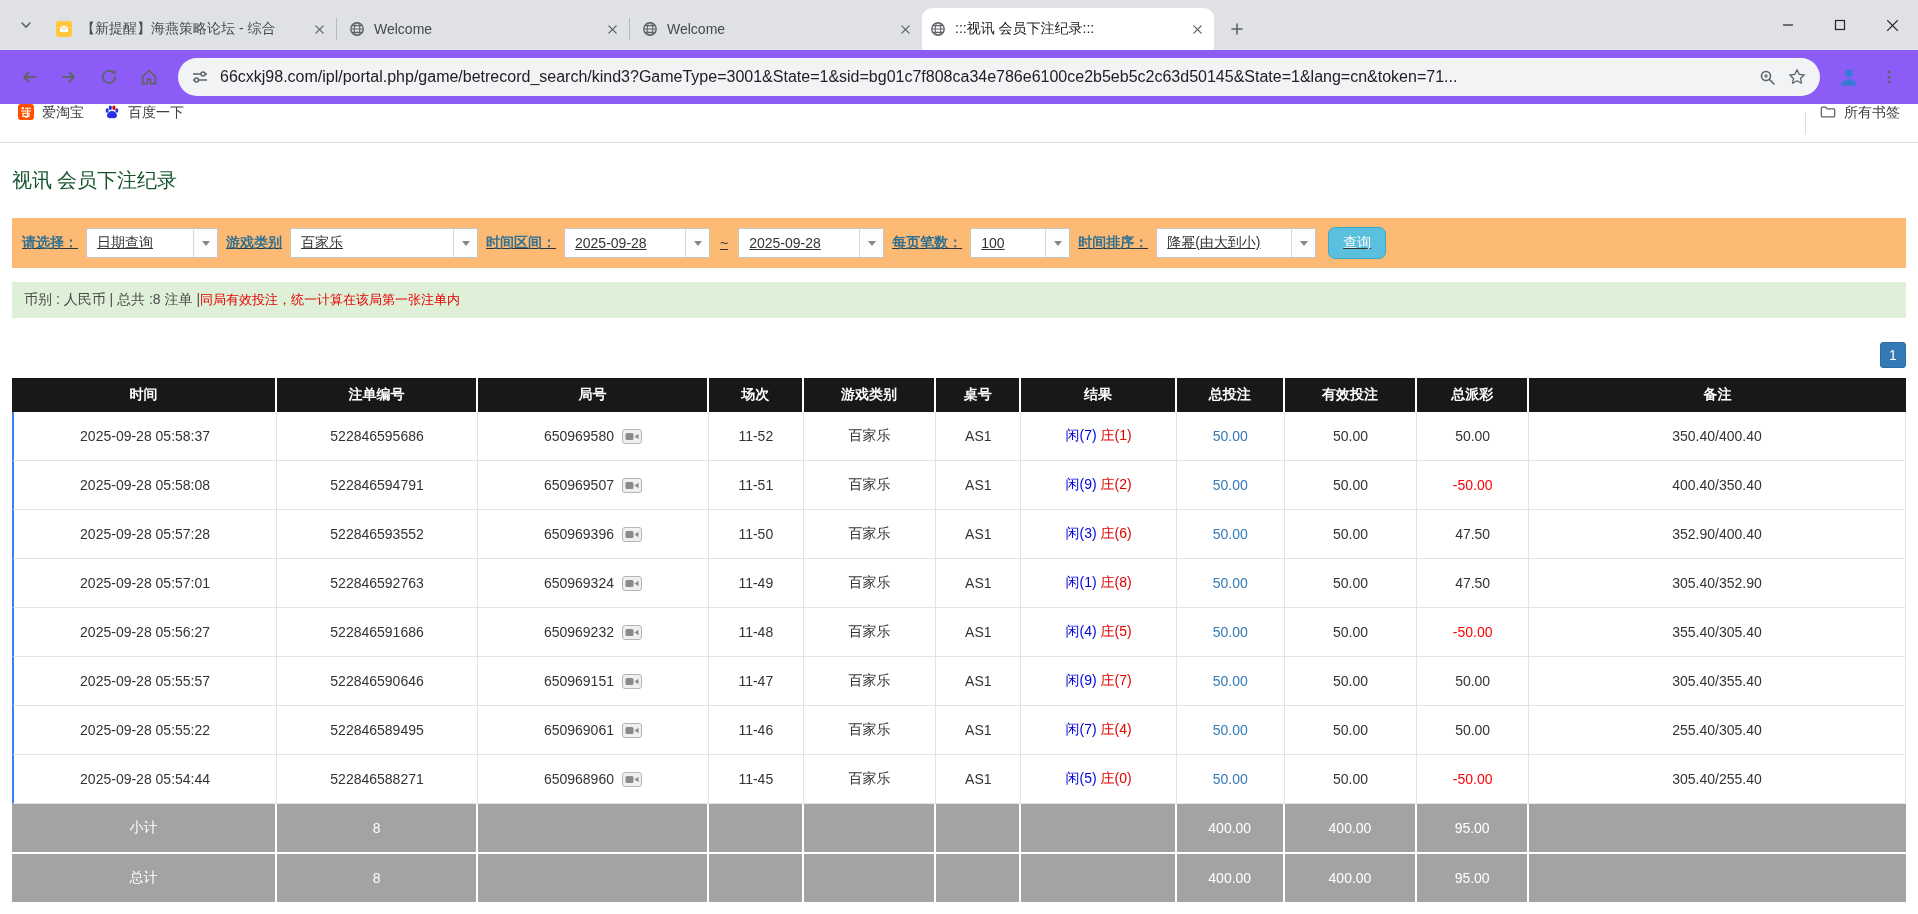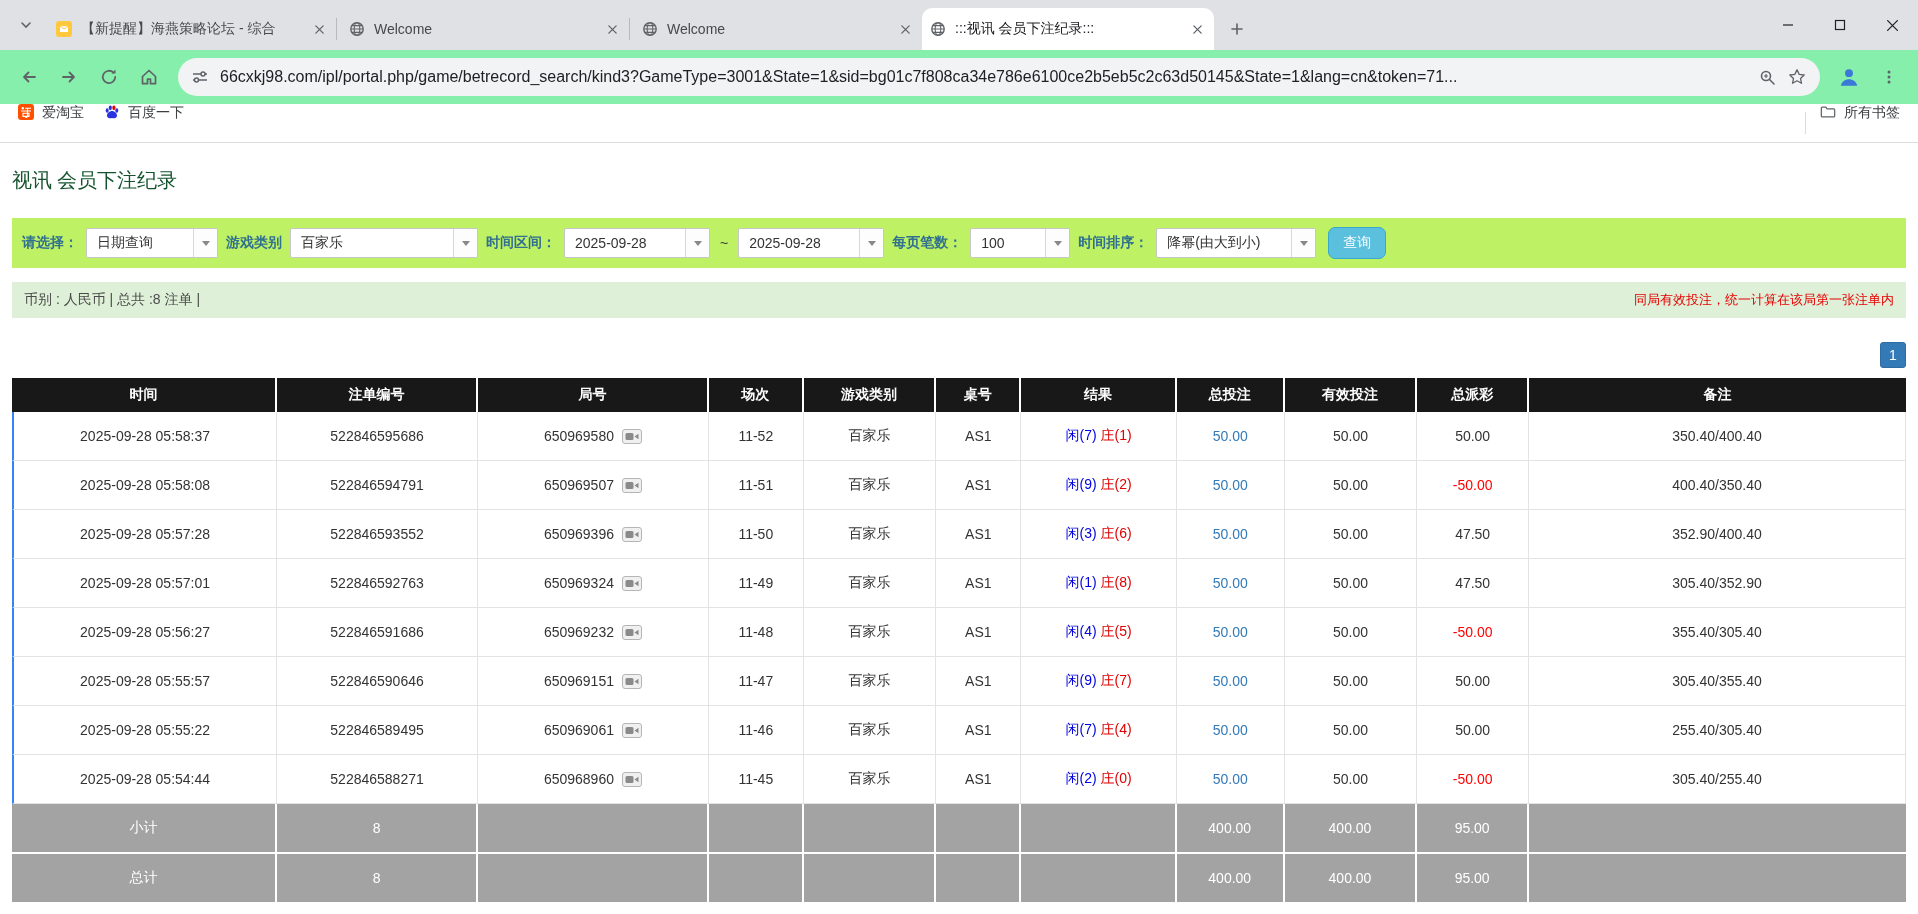--- a/index.html
+++ b/index.html
@@ -39,7 +39,7 @@
   .win-btn { width:52px; height:50px; display:flex; align-items:center; justify-content:center; }
 
   .nav-bar {
-    height:54px; background:#86efac; display:flex; align-items:center;
+    height:54px; background:#8b5cf6; display:flex; align-items:center;
     padding:0 10px; gap:2px;
   }
   .nav-icon {

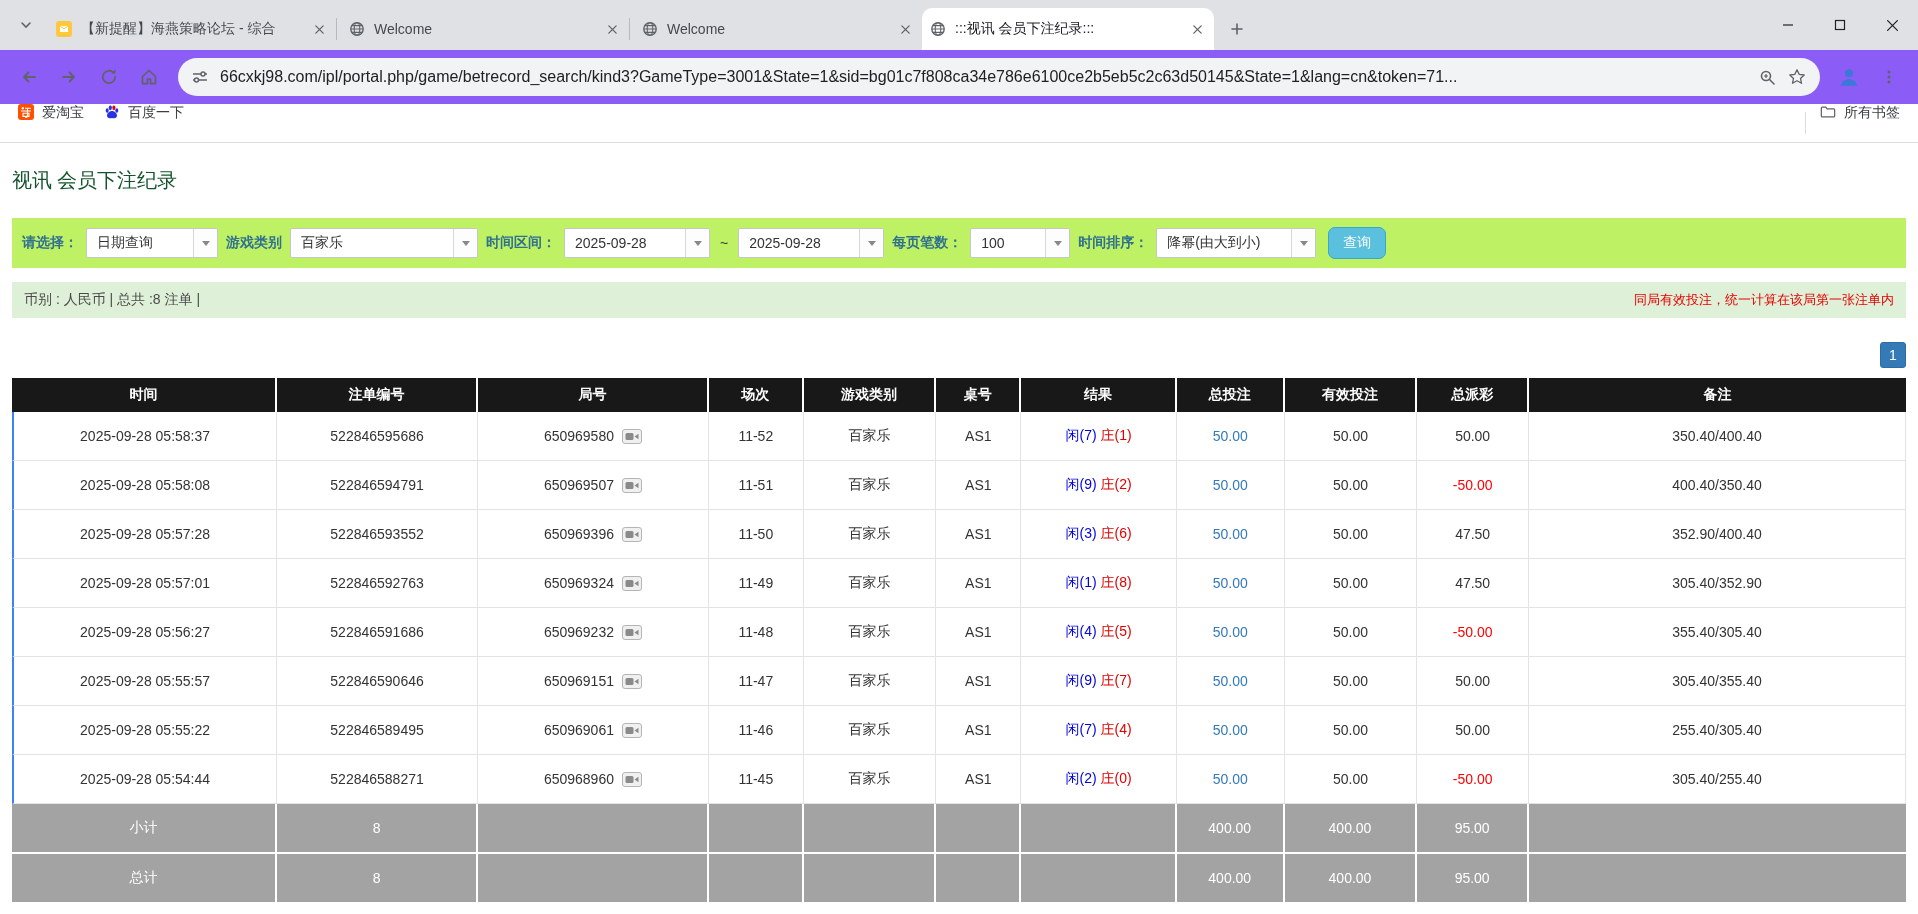--- a/index.html
+++ b/index.html
@@ -71,8 +71,8 @@
   .page-title { font-size:20px; font-weight:normal; color:#14532d; margin:24px 0 24px 0;font-family:Liberation Serif, serif; }
 
   .filter-bar {
-    background:#bef264; padding:9px 10px; display:flex; align-items:center;
-    gap:8px; font-size:14px; flex-wrap:nowrap;
+    background:#fdba74; padding:9px 10px; display:flex; align-items:center;
+    gap:8px; font-size:14px; flex-wrap:nowrap;text-decoration:underline;
   }
   .filter-label { color:#31708f; font-weight:bold; white-space:nowrap; }
   .select {

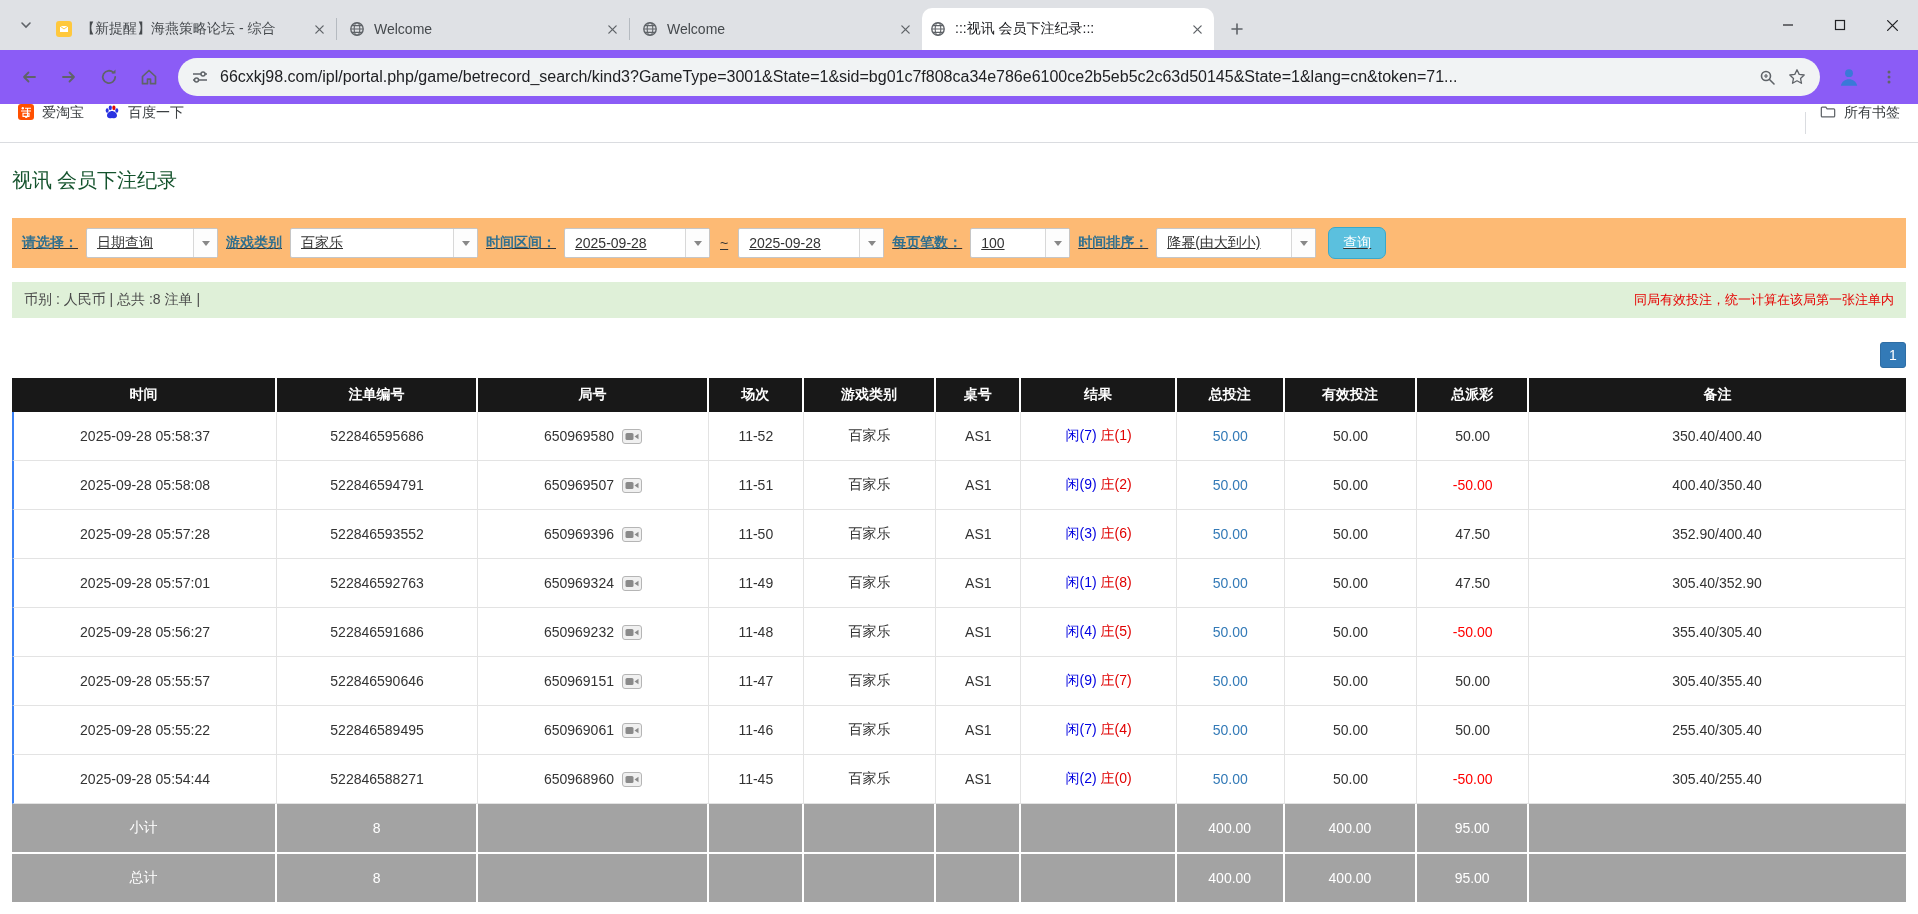--- a/index.html
+++ b/index.html
@@ -93,7 +93,7 @@
 
   .summary-bar {
     margin-top:14px; background:#dff0d8; padding:9px 12px;
-    display:flex; justify-content:space-between; align-items:center; font-size:14px; color:#4a4a4a;
+    display:flex; align-items:center; font-size:14px; color:#4a4a4a;
   }
   .summary-notice { color:#e60000; font-size:13px; }
 

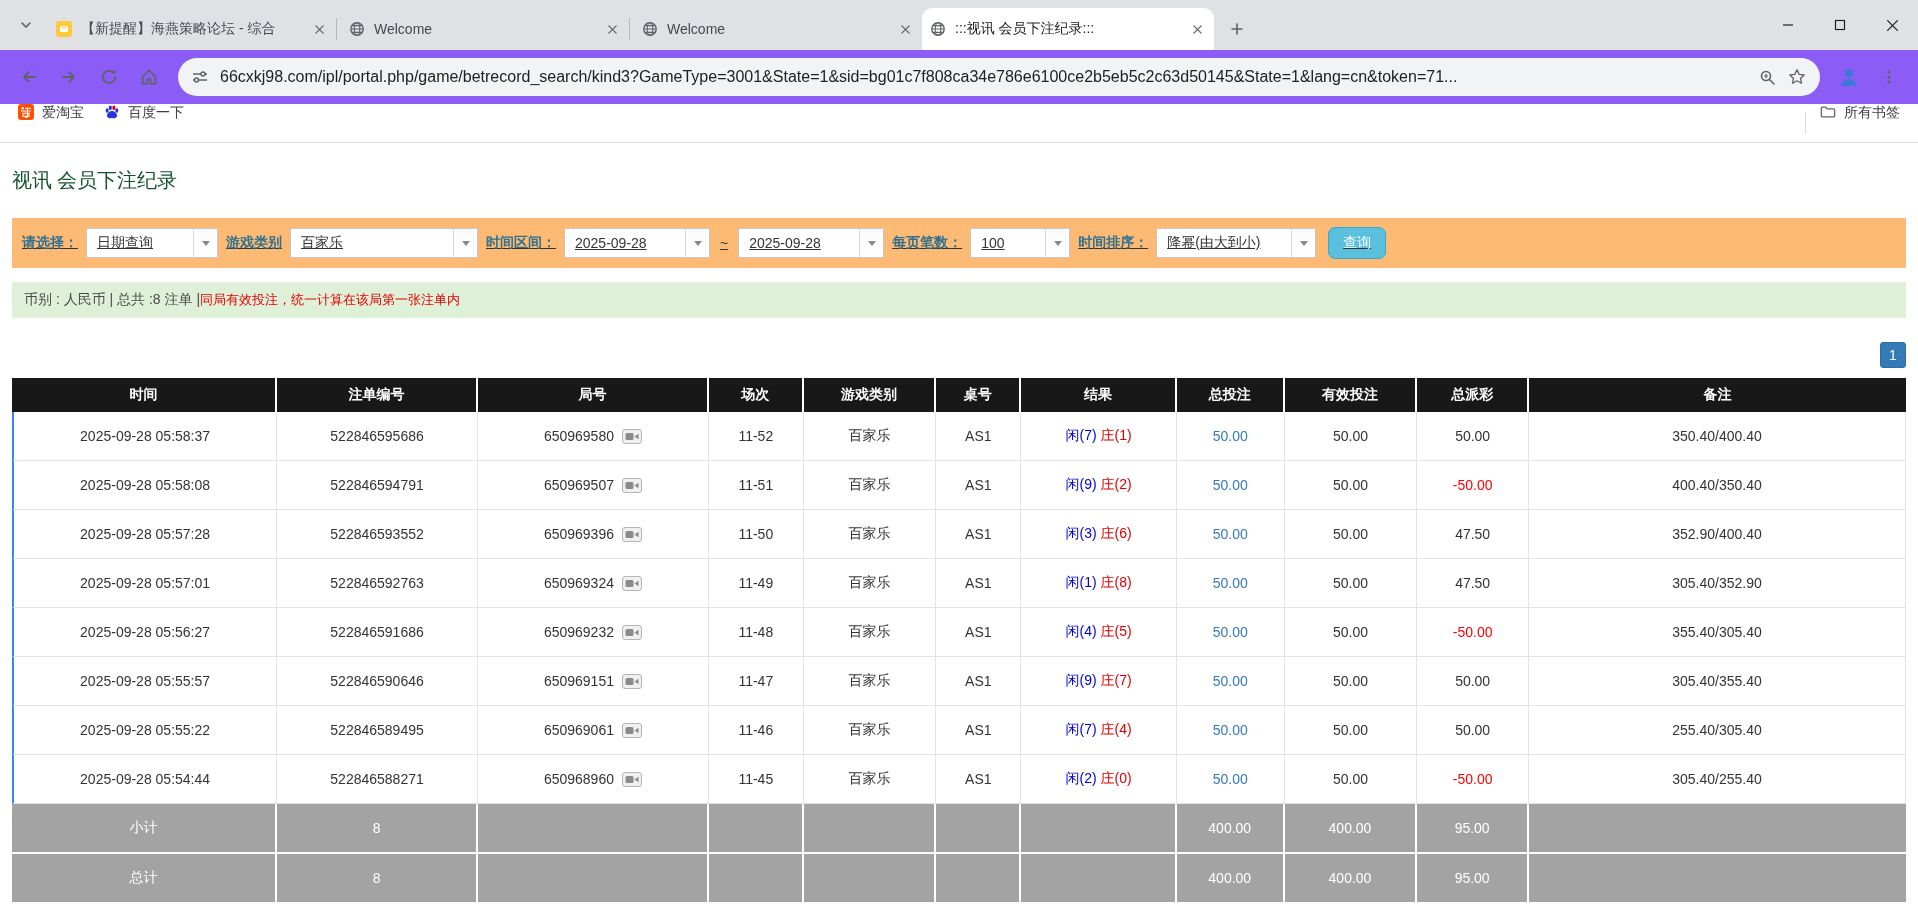--- a/index.html
+++ b/index.html
@@ -594,7 +594,7 @@
     <td>百家乐</td>
     <td>AS1</td>
     <td>
-      <span class="res-player">闲(2)</span><span class="res-banker">庄(0)</span>
+      <span class="res-player">闲(5)</span><span class="res-banker">庄(0)</span>
     </td>
     <td class="cell-total-bet">50.00</td>
     <td>50.00</td>

